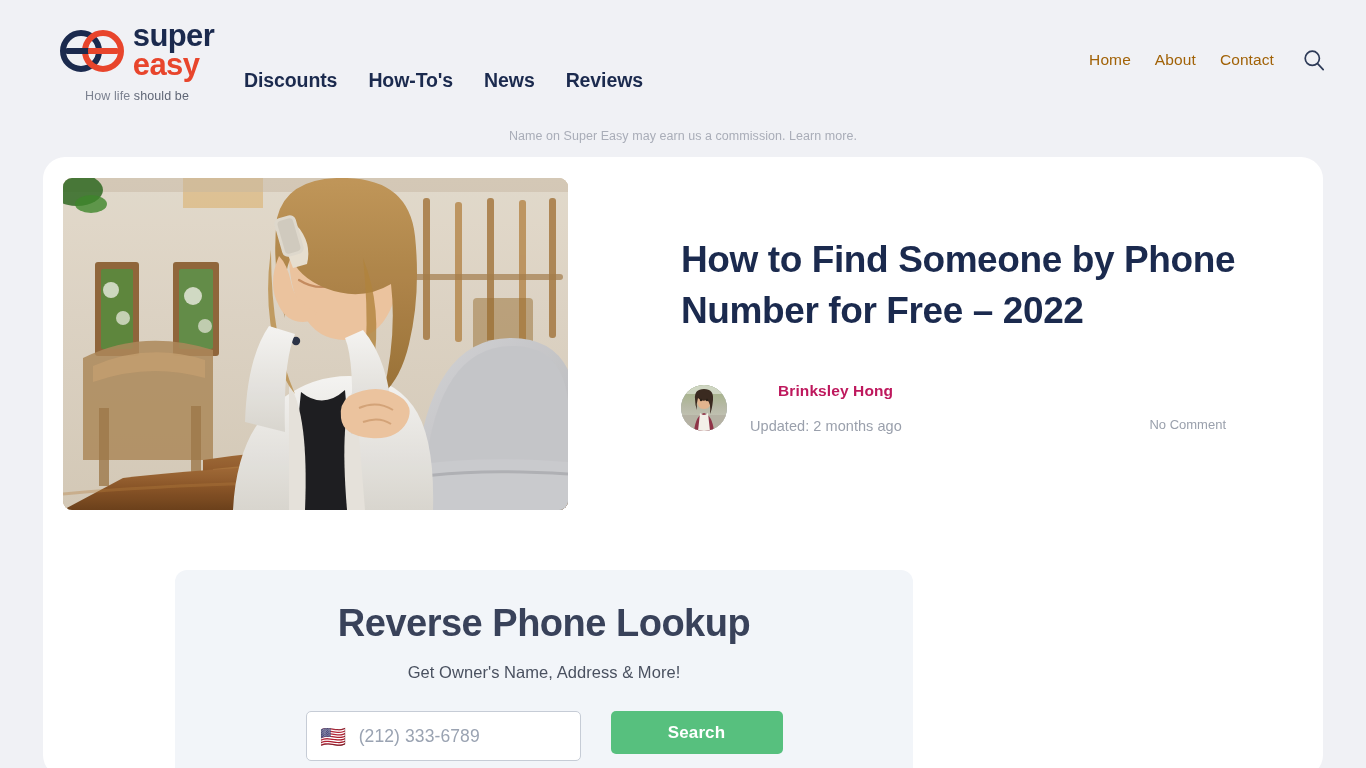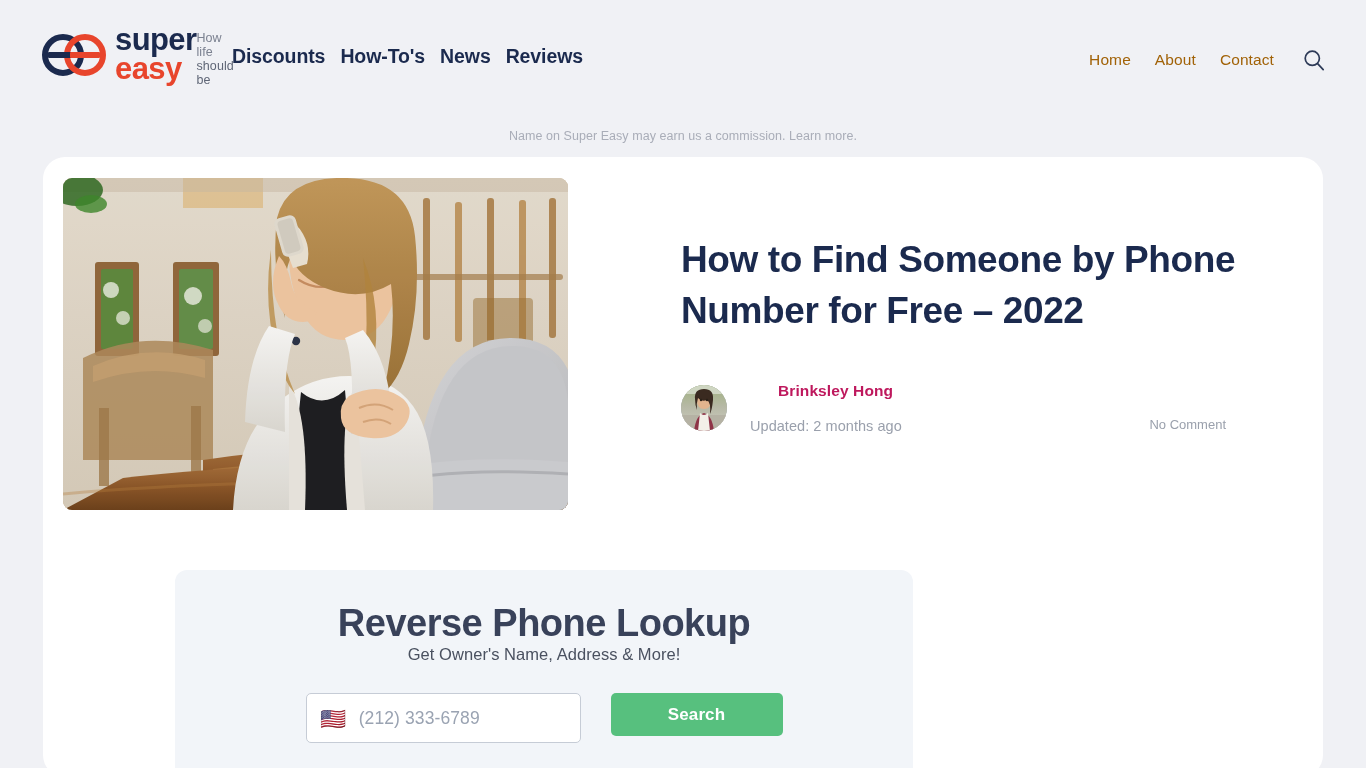--- a/index.html
+++ b/index.html
@@ -30,7 +30,7 @@
 
   .brand {
     display: flex;
-    flex-direction: row;
+    flex-direction: column;
     align-items: center;
     padding-top: 22px;
     width: 190px;

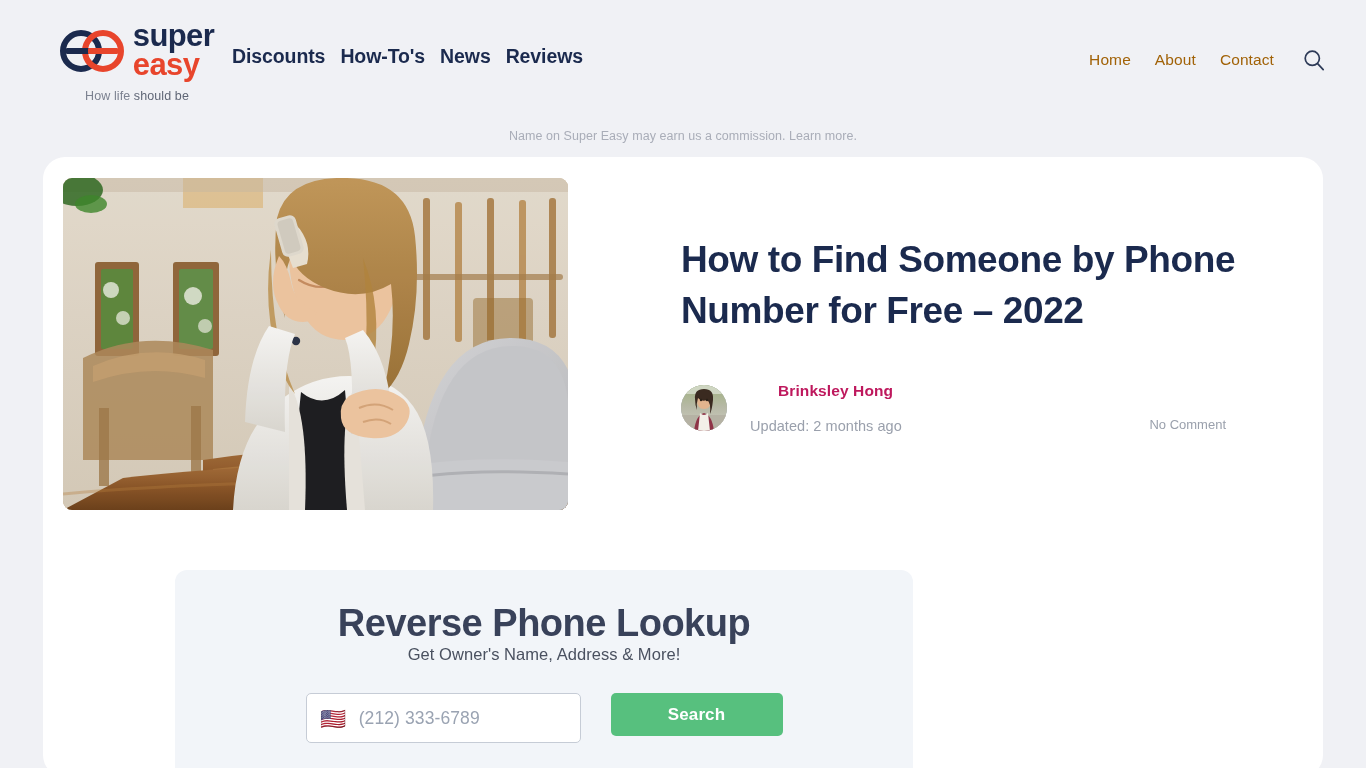--- a/index.html
+++ b/index.html
@@ -89,8 +89,9 @@
   .main-nav {
     display: flex;
     align-items: center;
-    gap: 15px;
-    padding-top: 45px;
+    gap: 31px;
+    margin-left: 12px;
+    padding-top: 69px;
   }
   .main-nav a {
     font-size: 19.5px;

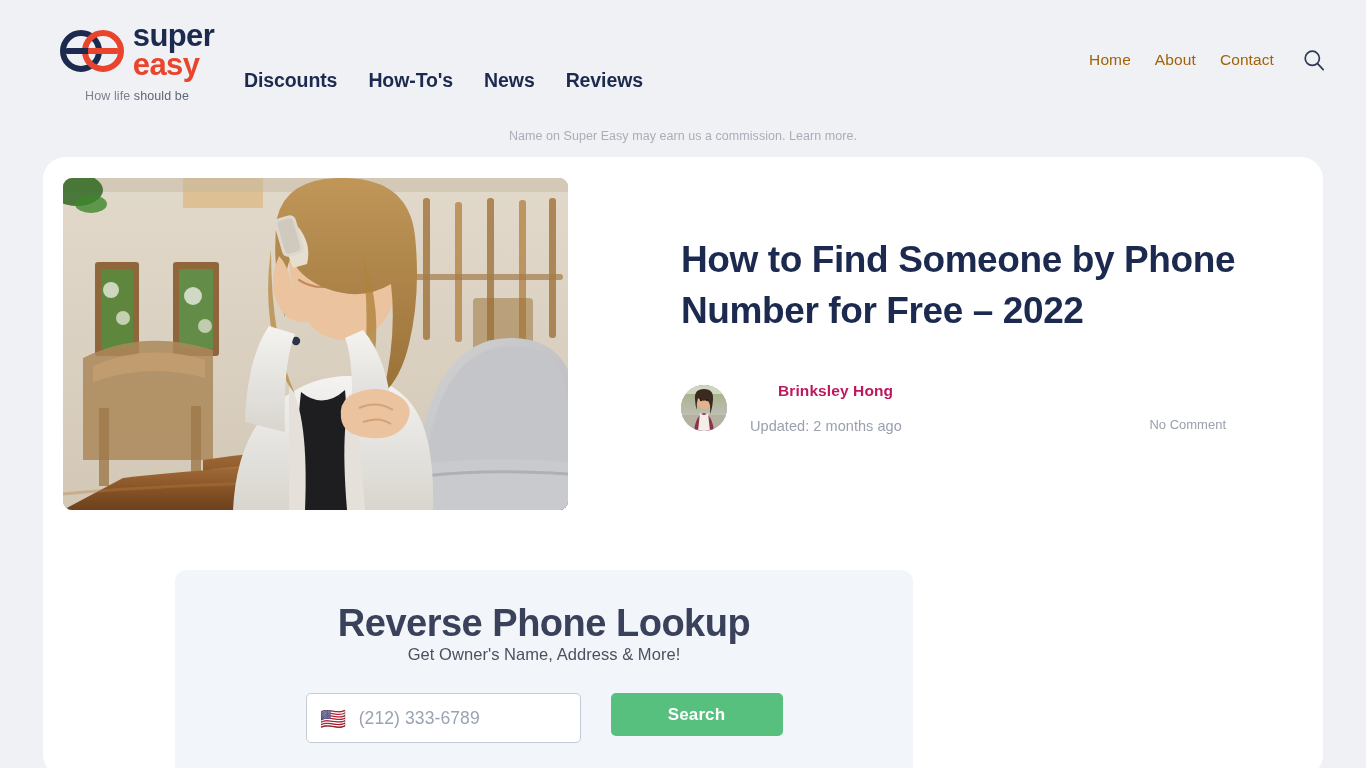--- a/index.html
+++ b/index.html
@@ -240,6 +240,7 @@
   .lookup-subtitle {
     font-size: 16.5px;
     color: #4a5160;
+    margin-top: 18px;
     letter-spacing: 0.05px;
   }
 

